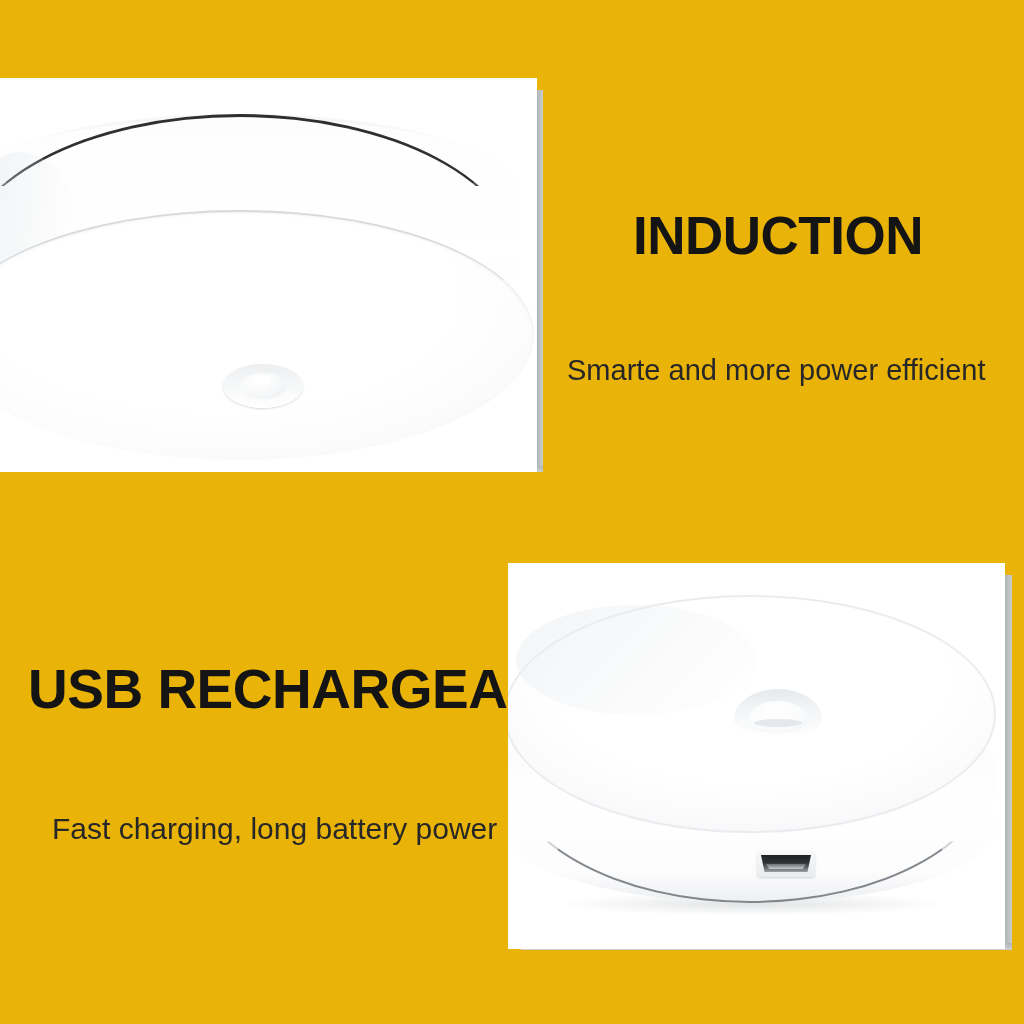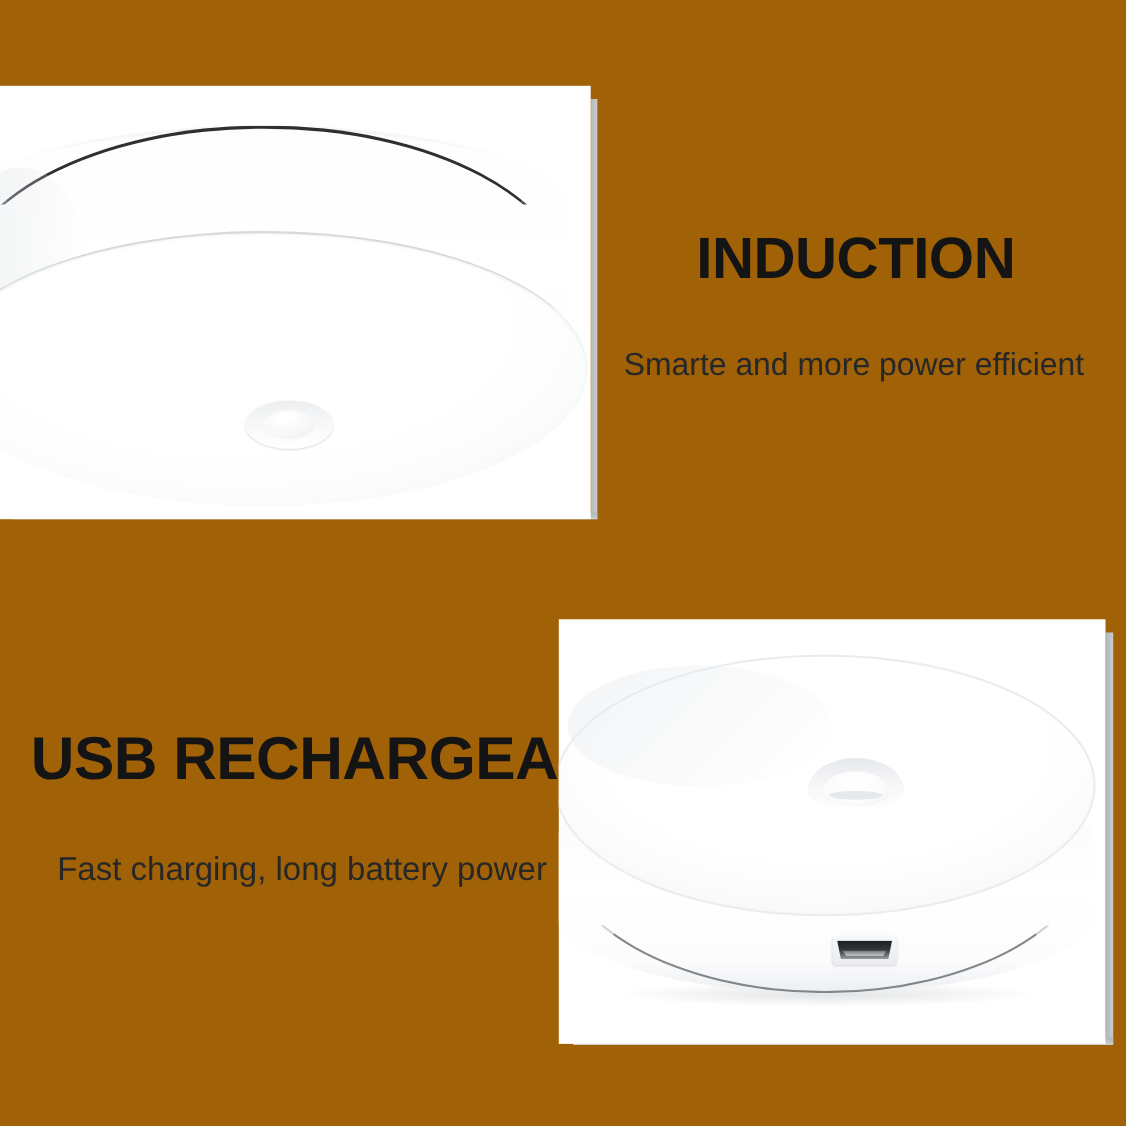--- a/index.html
+++ b/index.html
@@ -21,7 +21,7 @@
     top: 0;
     width: 1024px;
     height: 1024px;
-    background: #a16207;
+    background: #eab308;
   }
 
   

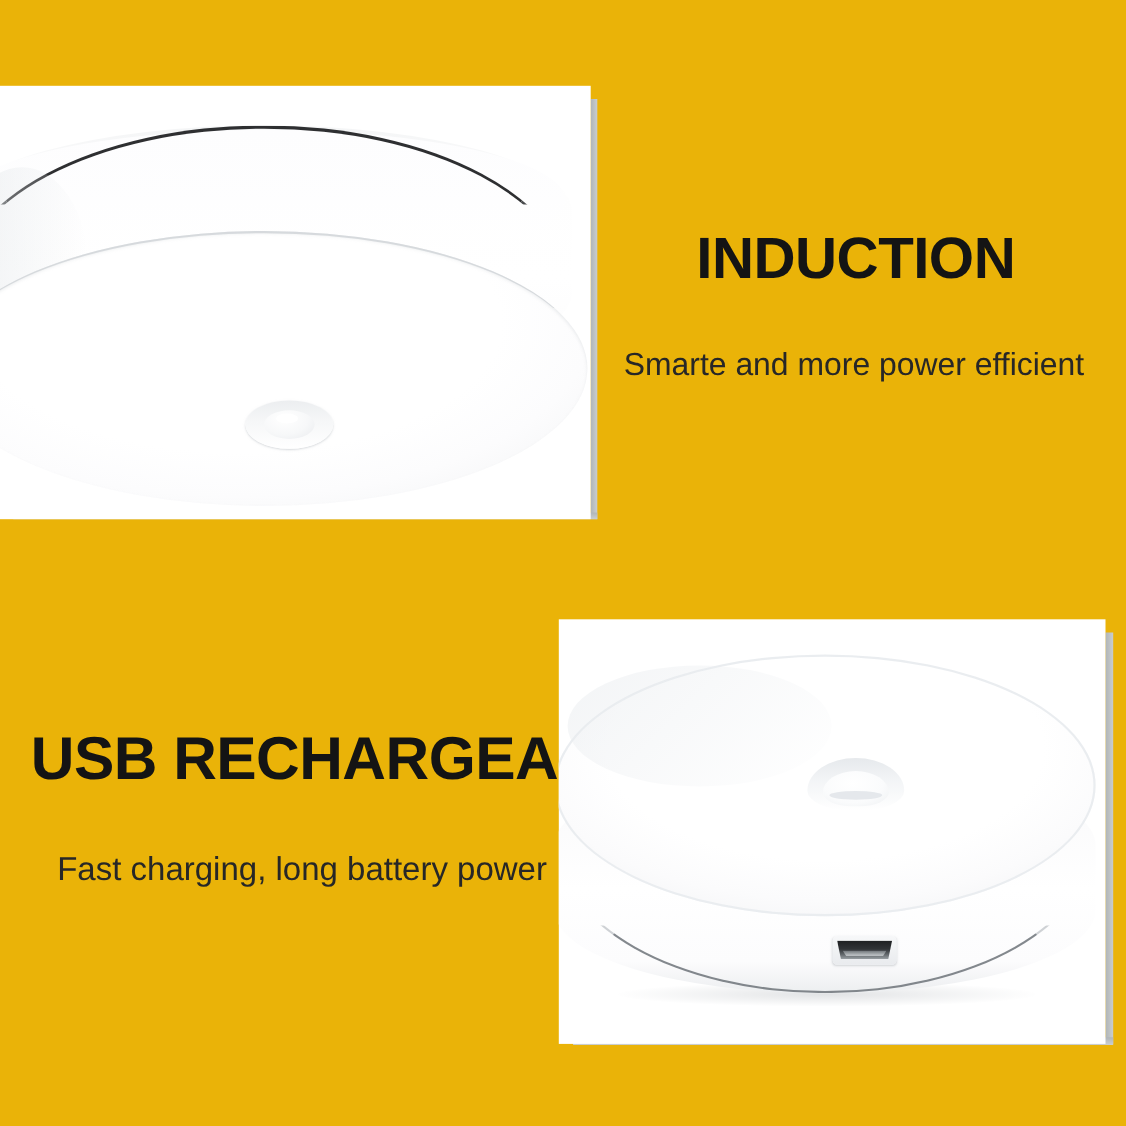--- a/index.html
+++ b/index.html
@@ -349,6 +349,7 @@
     font-weight: 400;
     white-space: nowrap;
     line-height: 1;
+    margin-top: 38px;
   }
 
   #induction-title {

